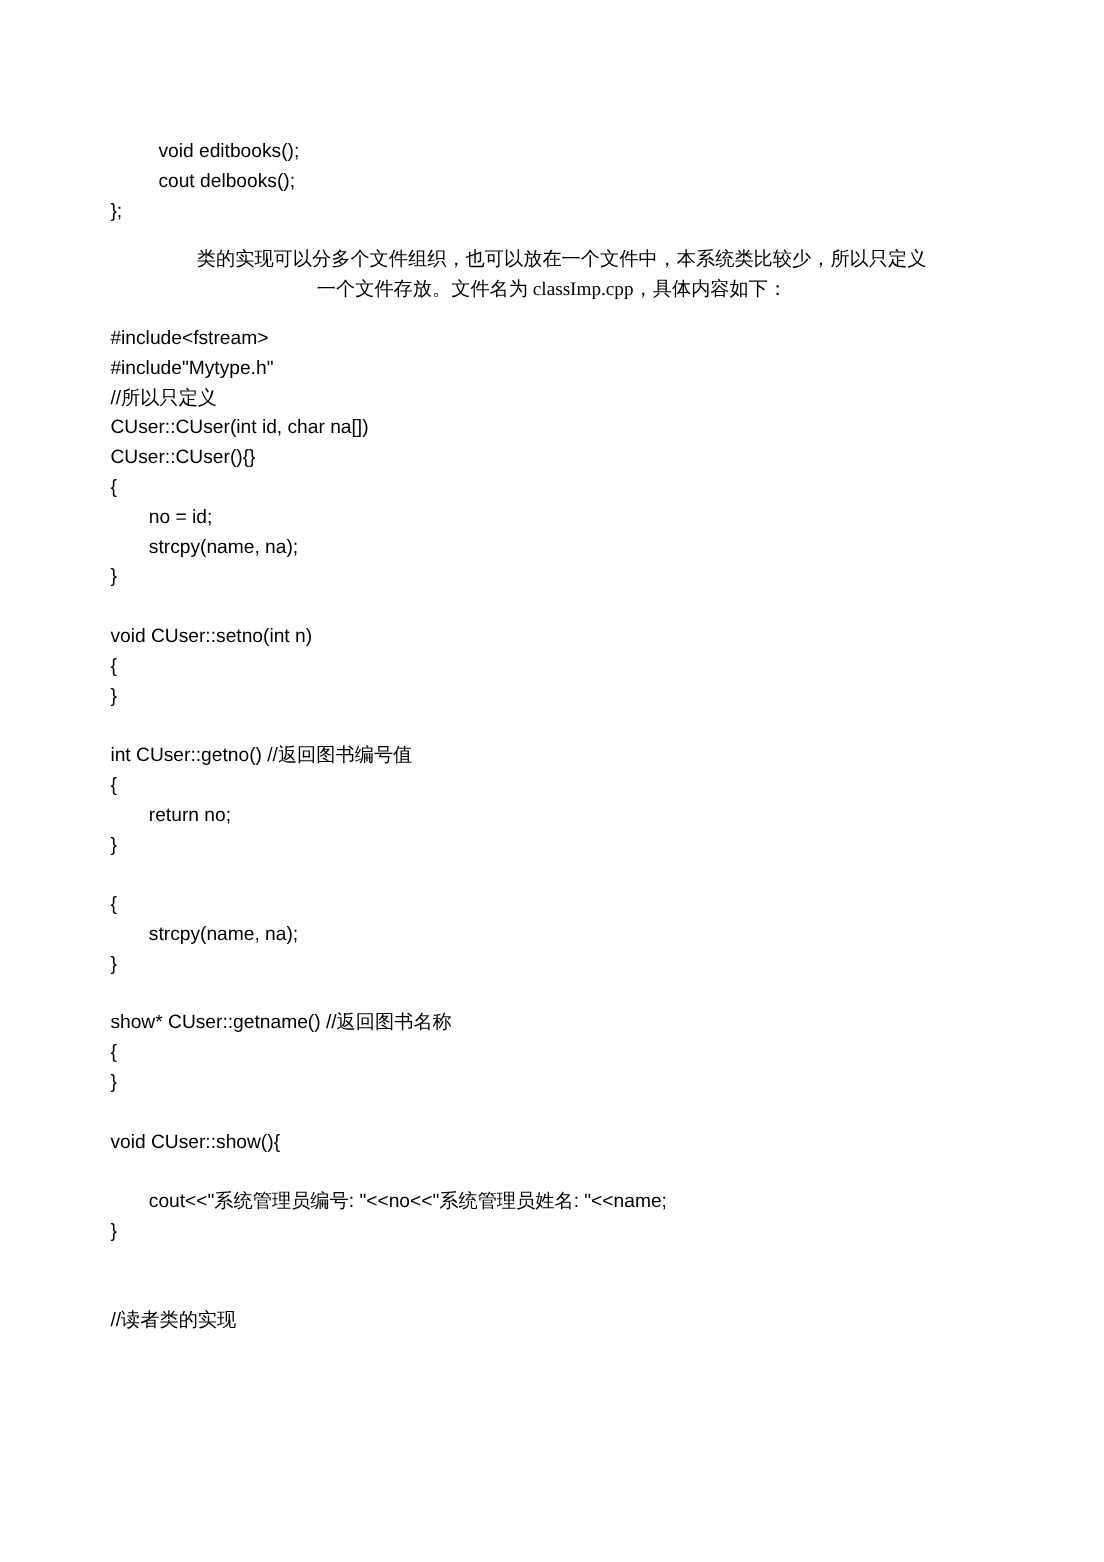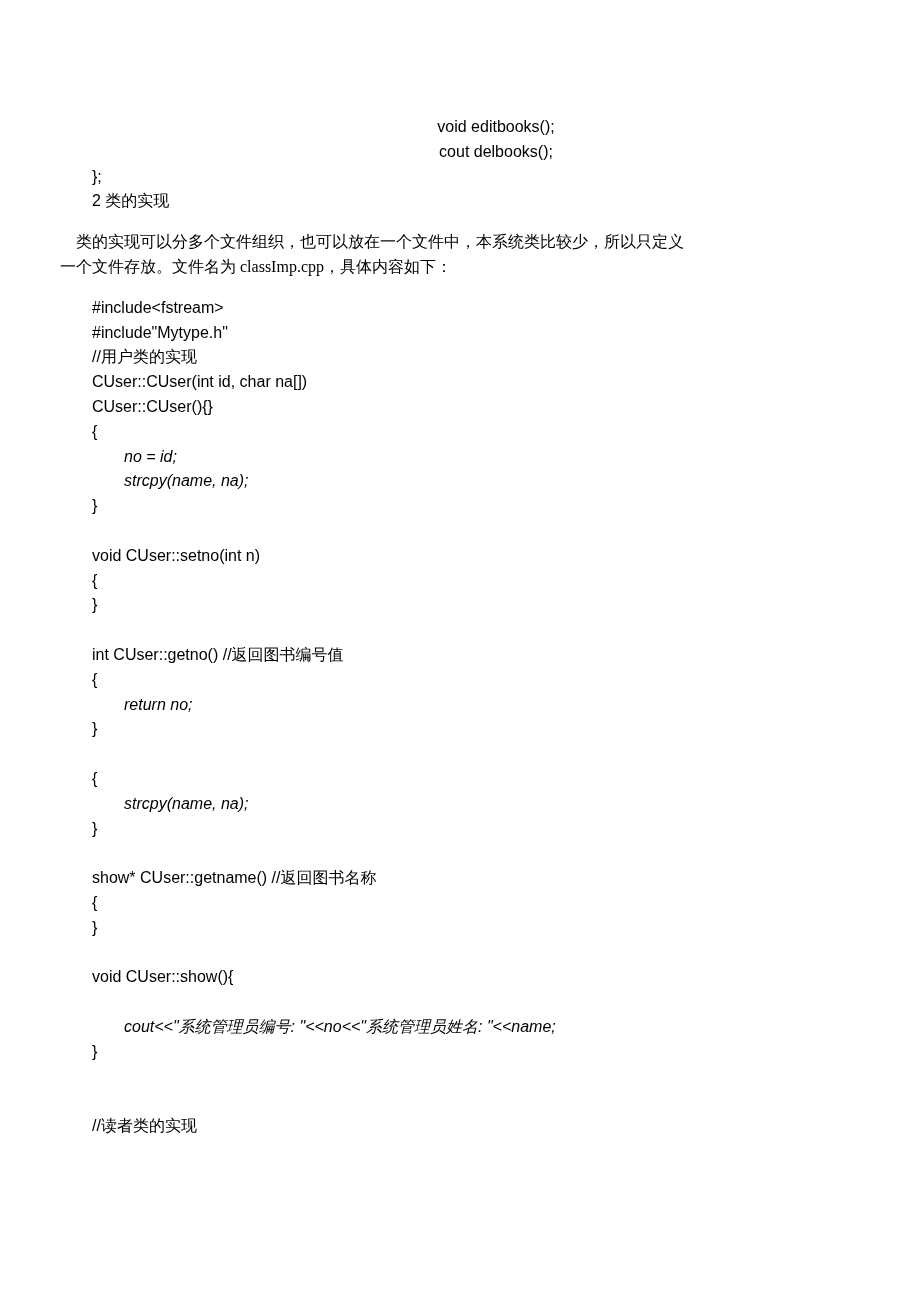--- a/index.html
+++ b/index.html
@@ -23,7 +23,7 @@
     font-family: "Arial", sans-serif;
   }
   .code-i3 { text-indent: 4em; font-style: italic; }
-  .code-i4 { text-indent: 4.5em; text-align: center; }
+  .code-i4 { text-indent: 4.5em; }
   .nowrap {
     text-indent: 0;
     white-space: pre;

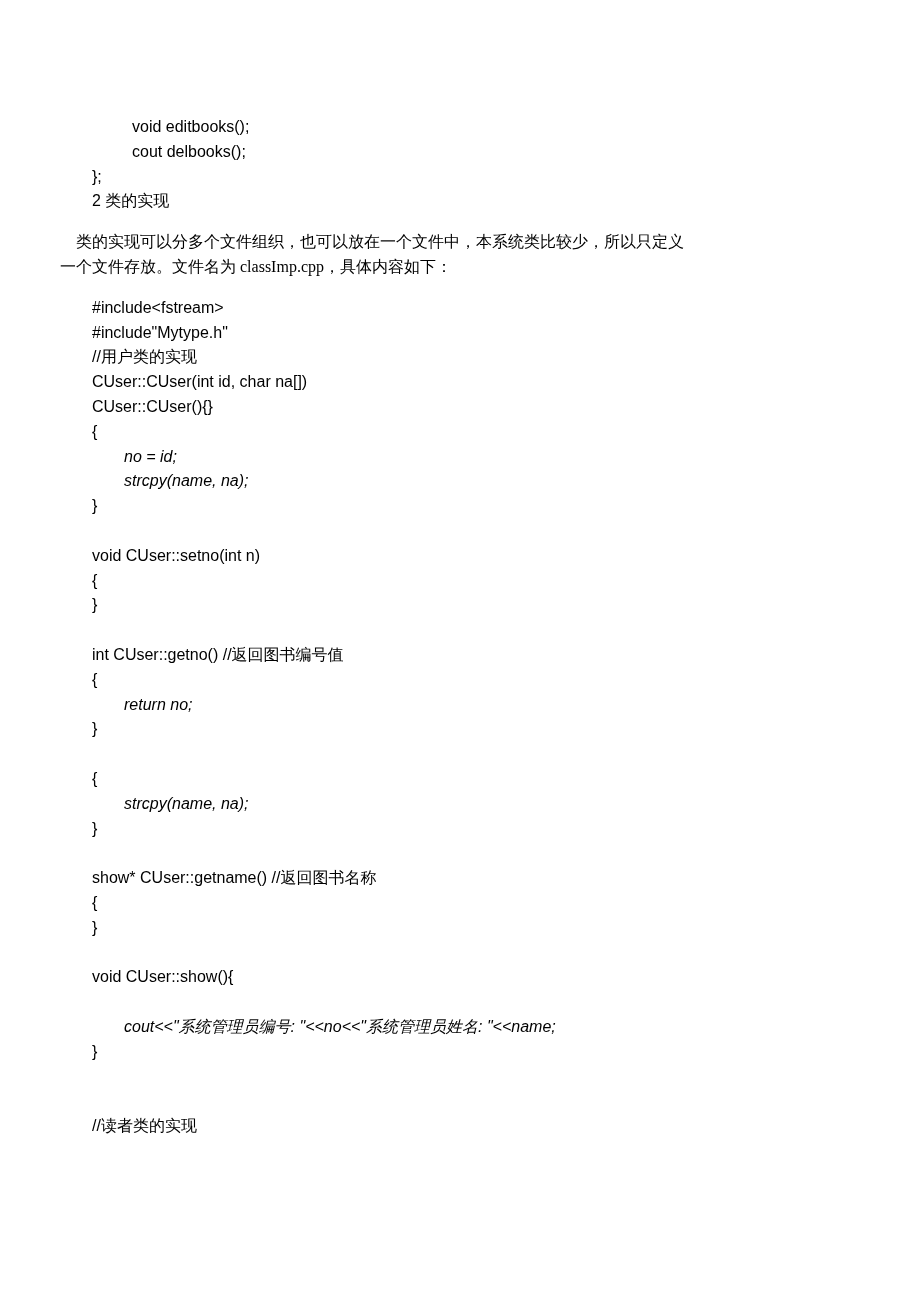--- a/index.html
+++ b/index.html
@@ -36,7 +36,6 @@
 <p class="code code-i4">void editbooks();</p>
     <p class="code code-i4">cout delbooks();</p>
     <p class="code">};</p>
-    <p class="code">2 类的实现</p>
     <p class="nowrap">    类的实现可以分多个文件组织，也可以放在一个文件中，本系统类比较少，所以只定义
 一个文件存放。文件名为 classImp.cpp，具体内容如下：</p>
     <p class="code">#include&lt;fstream&gt;</p>

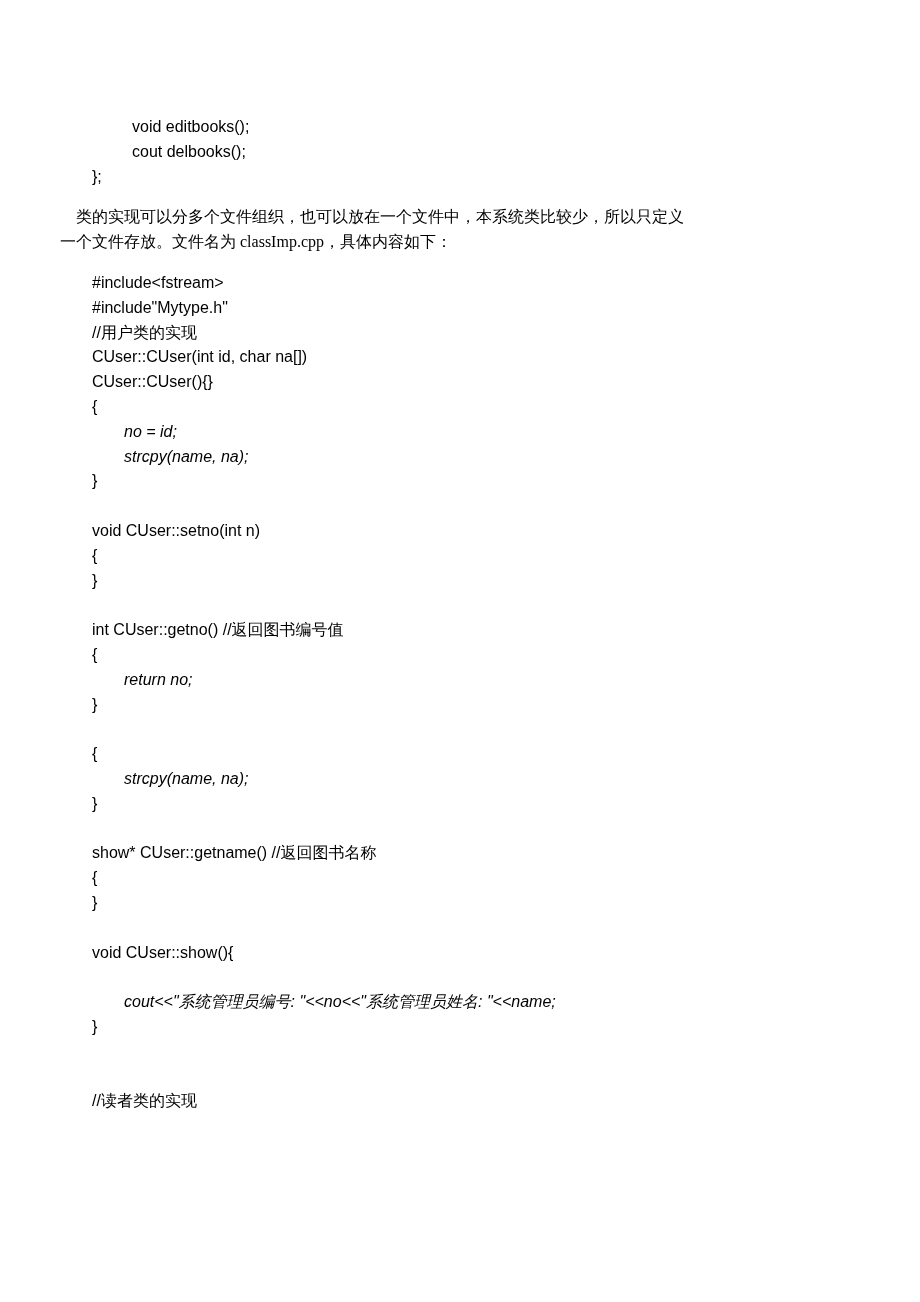--- a/index.html
+++ b/index.html
@@ -27,6 +27,7 @@
   .nowrap {
     text-indent: 0;
     white-space: pre;
+    text-align: center;
   }
 </style>
 </head>

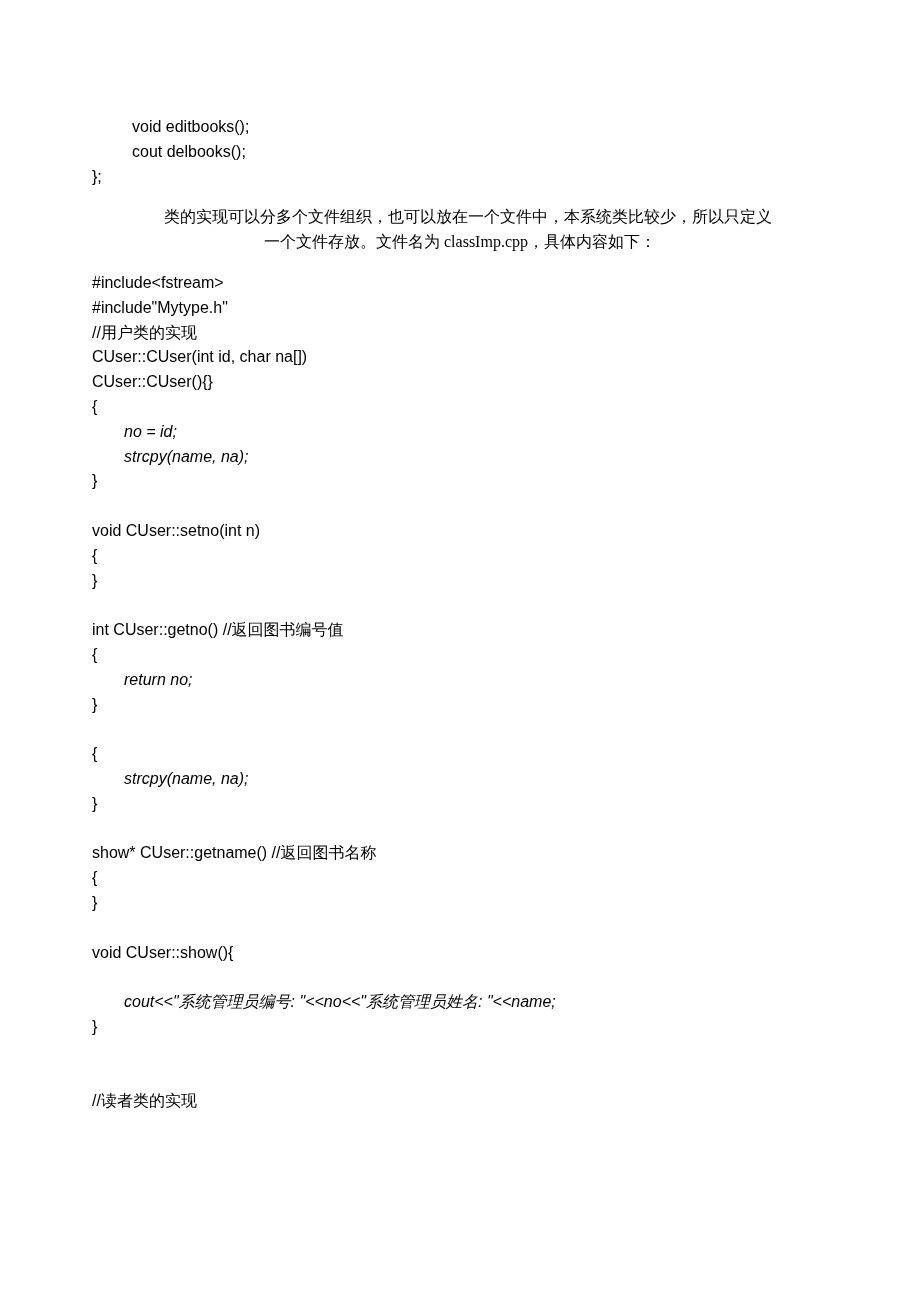--- a/index.html
+++ b/index.html
@@ -41,7 +41,7 @@
 一个文件存放。文件名为 classImp.cpp，具体内容如下：</p>
     <p class="code">#include&lt;fstream&gt;</p>
     <p class="code">#include"Mytype.h"</p>
-    <p class="code">//用户类的实现</p>
+    <p class="code">//所以只定义</p>
     <p class="code">CUser::CUser(int id, char na[])</p>
     <p class="code">CUser::CUser(){}</p>
     <p class="code">{</p>

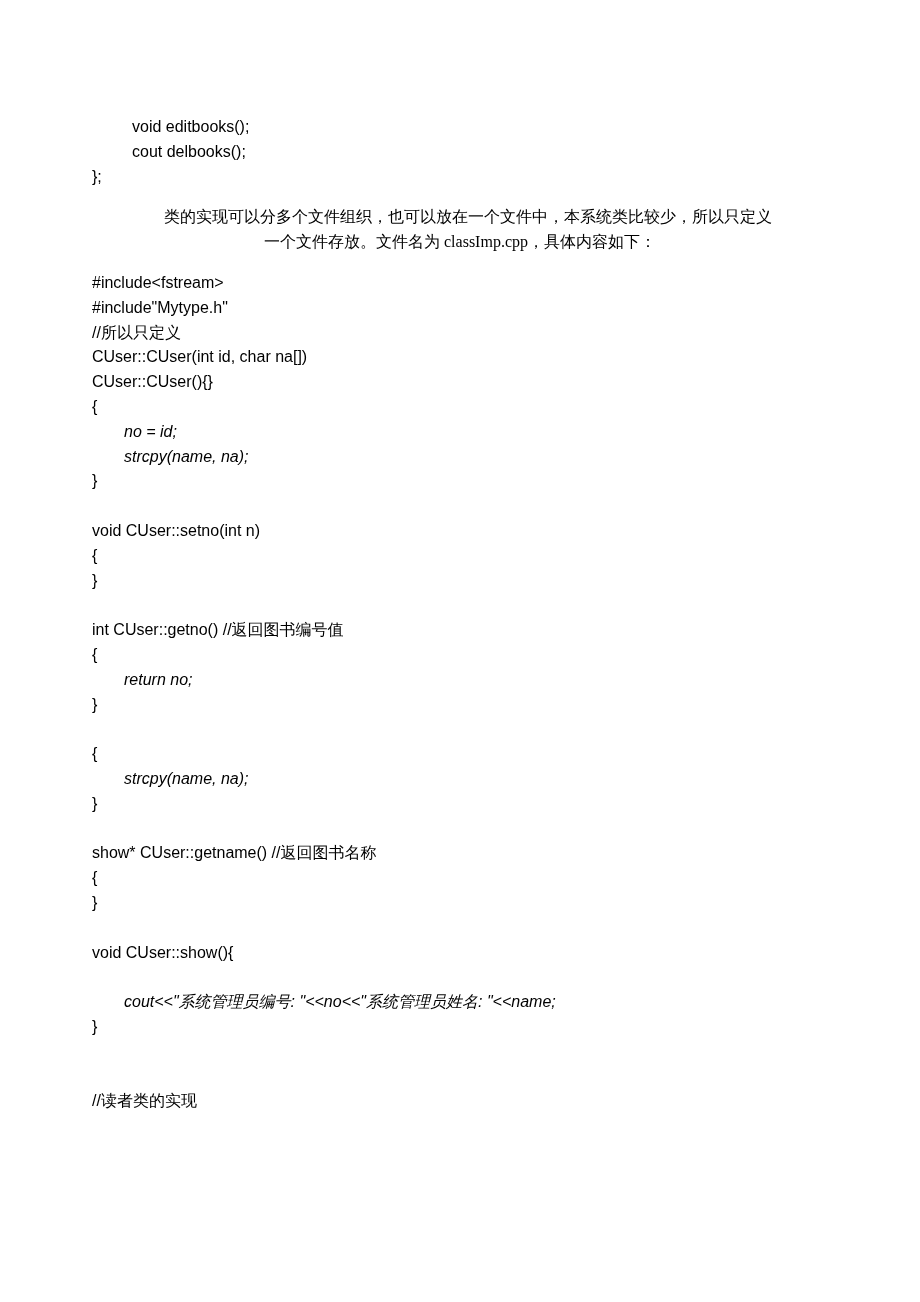--- a/index.html
+++ b/index.html
@@ -22,7 +22,7 @@
     margin: 0;
     font-family: "Arial", sans-serif;
   }
-  .code-i3 { text-indent: 4em; font-style: italic; }
+  .code-i3 { text-indent: 4em; }
   .code-i4 { text-indent: 4.5em; }
   .nowrap {
     text-indent: 0;

